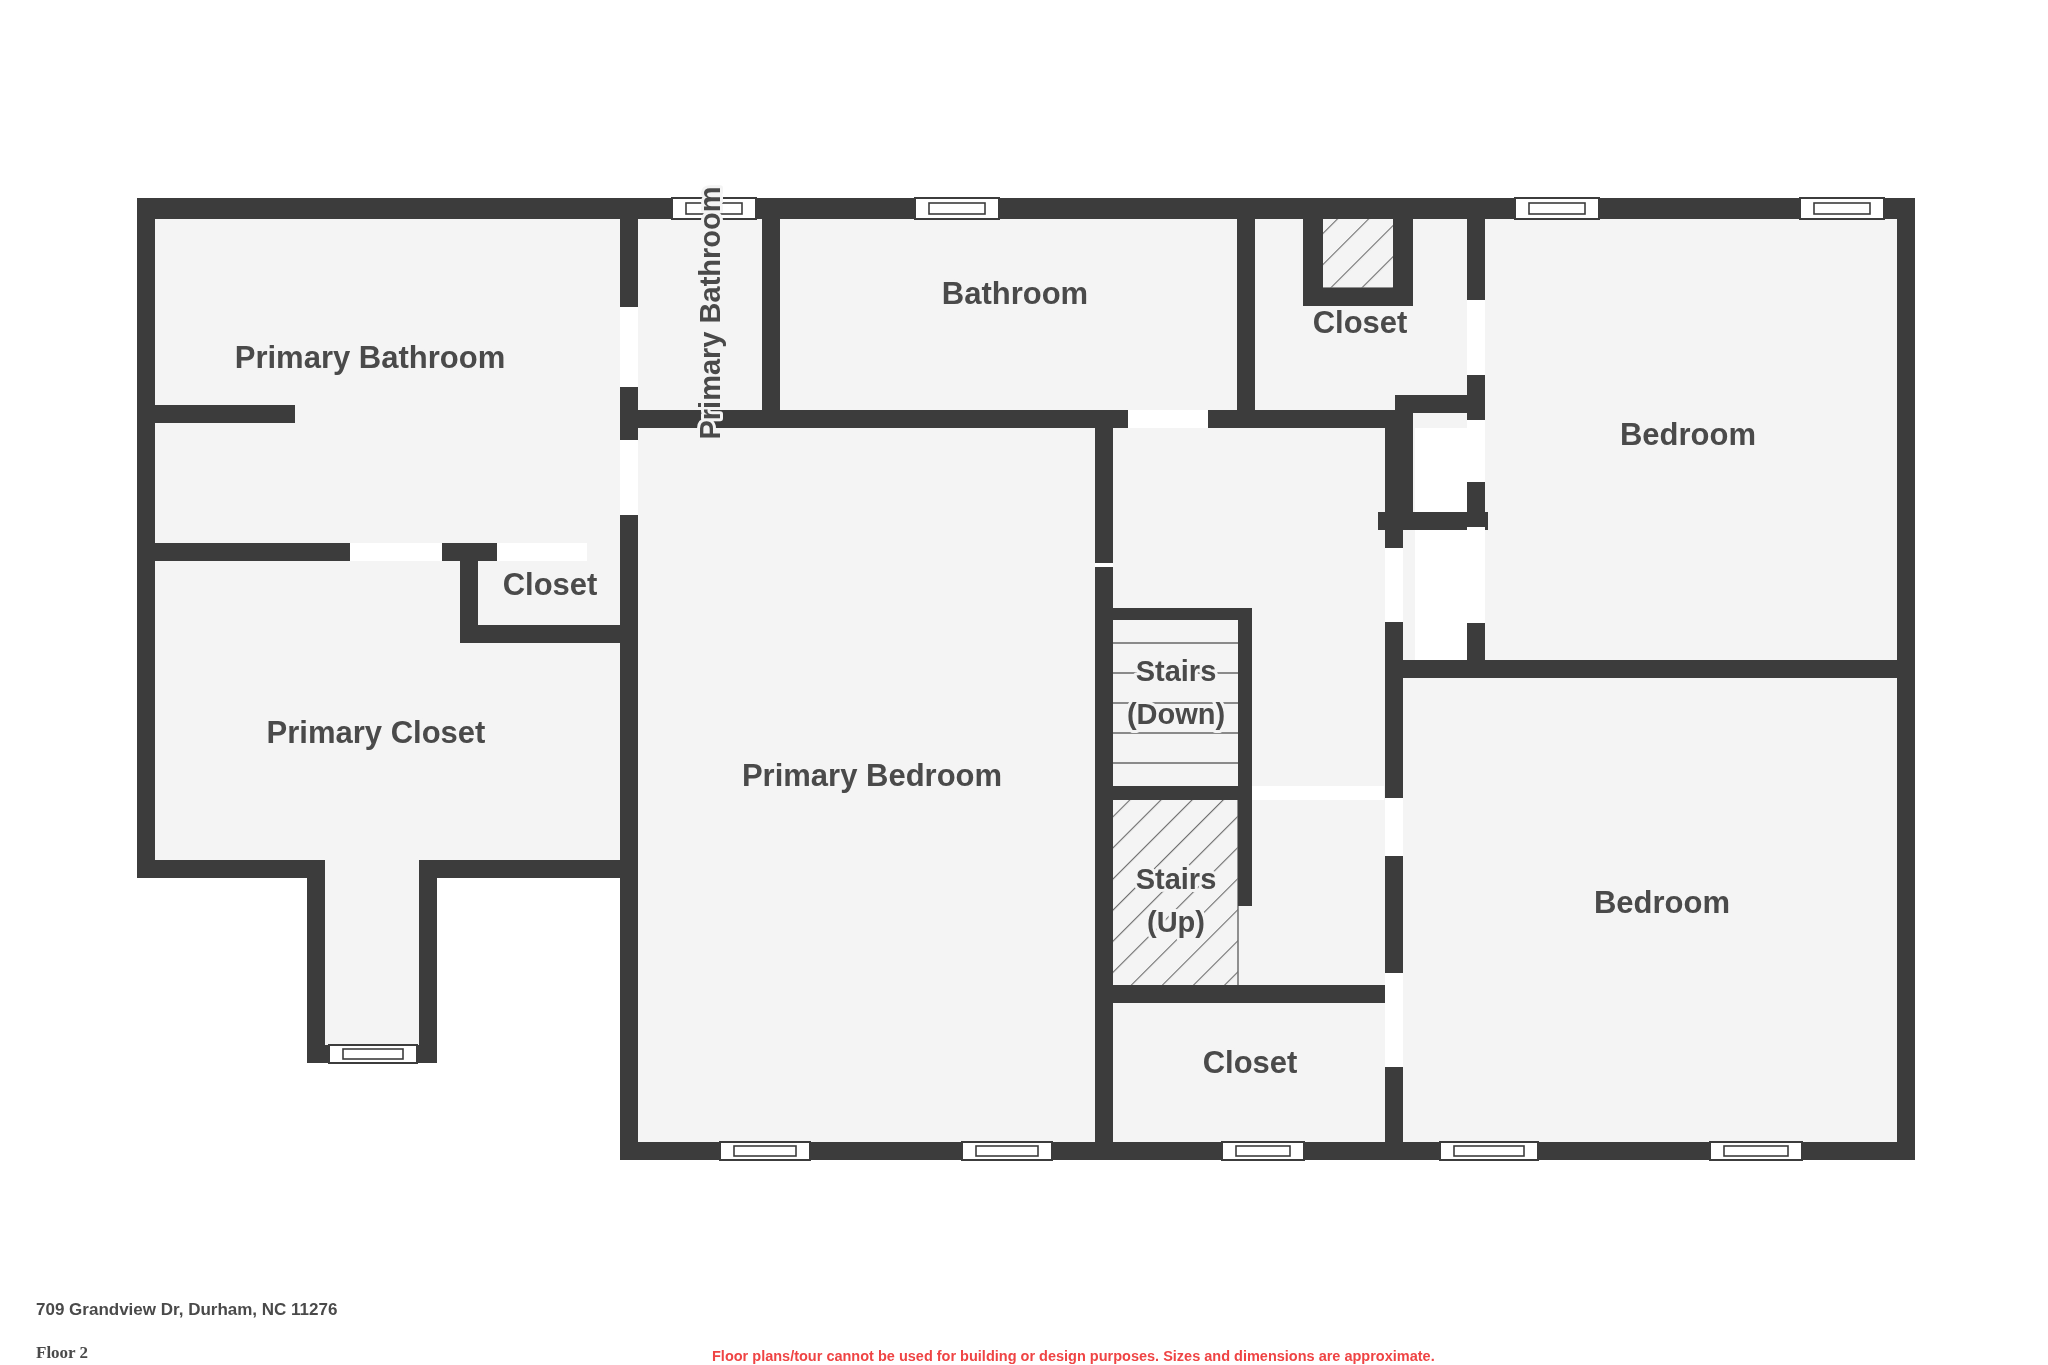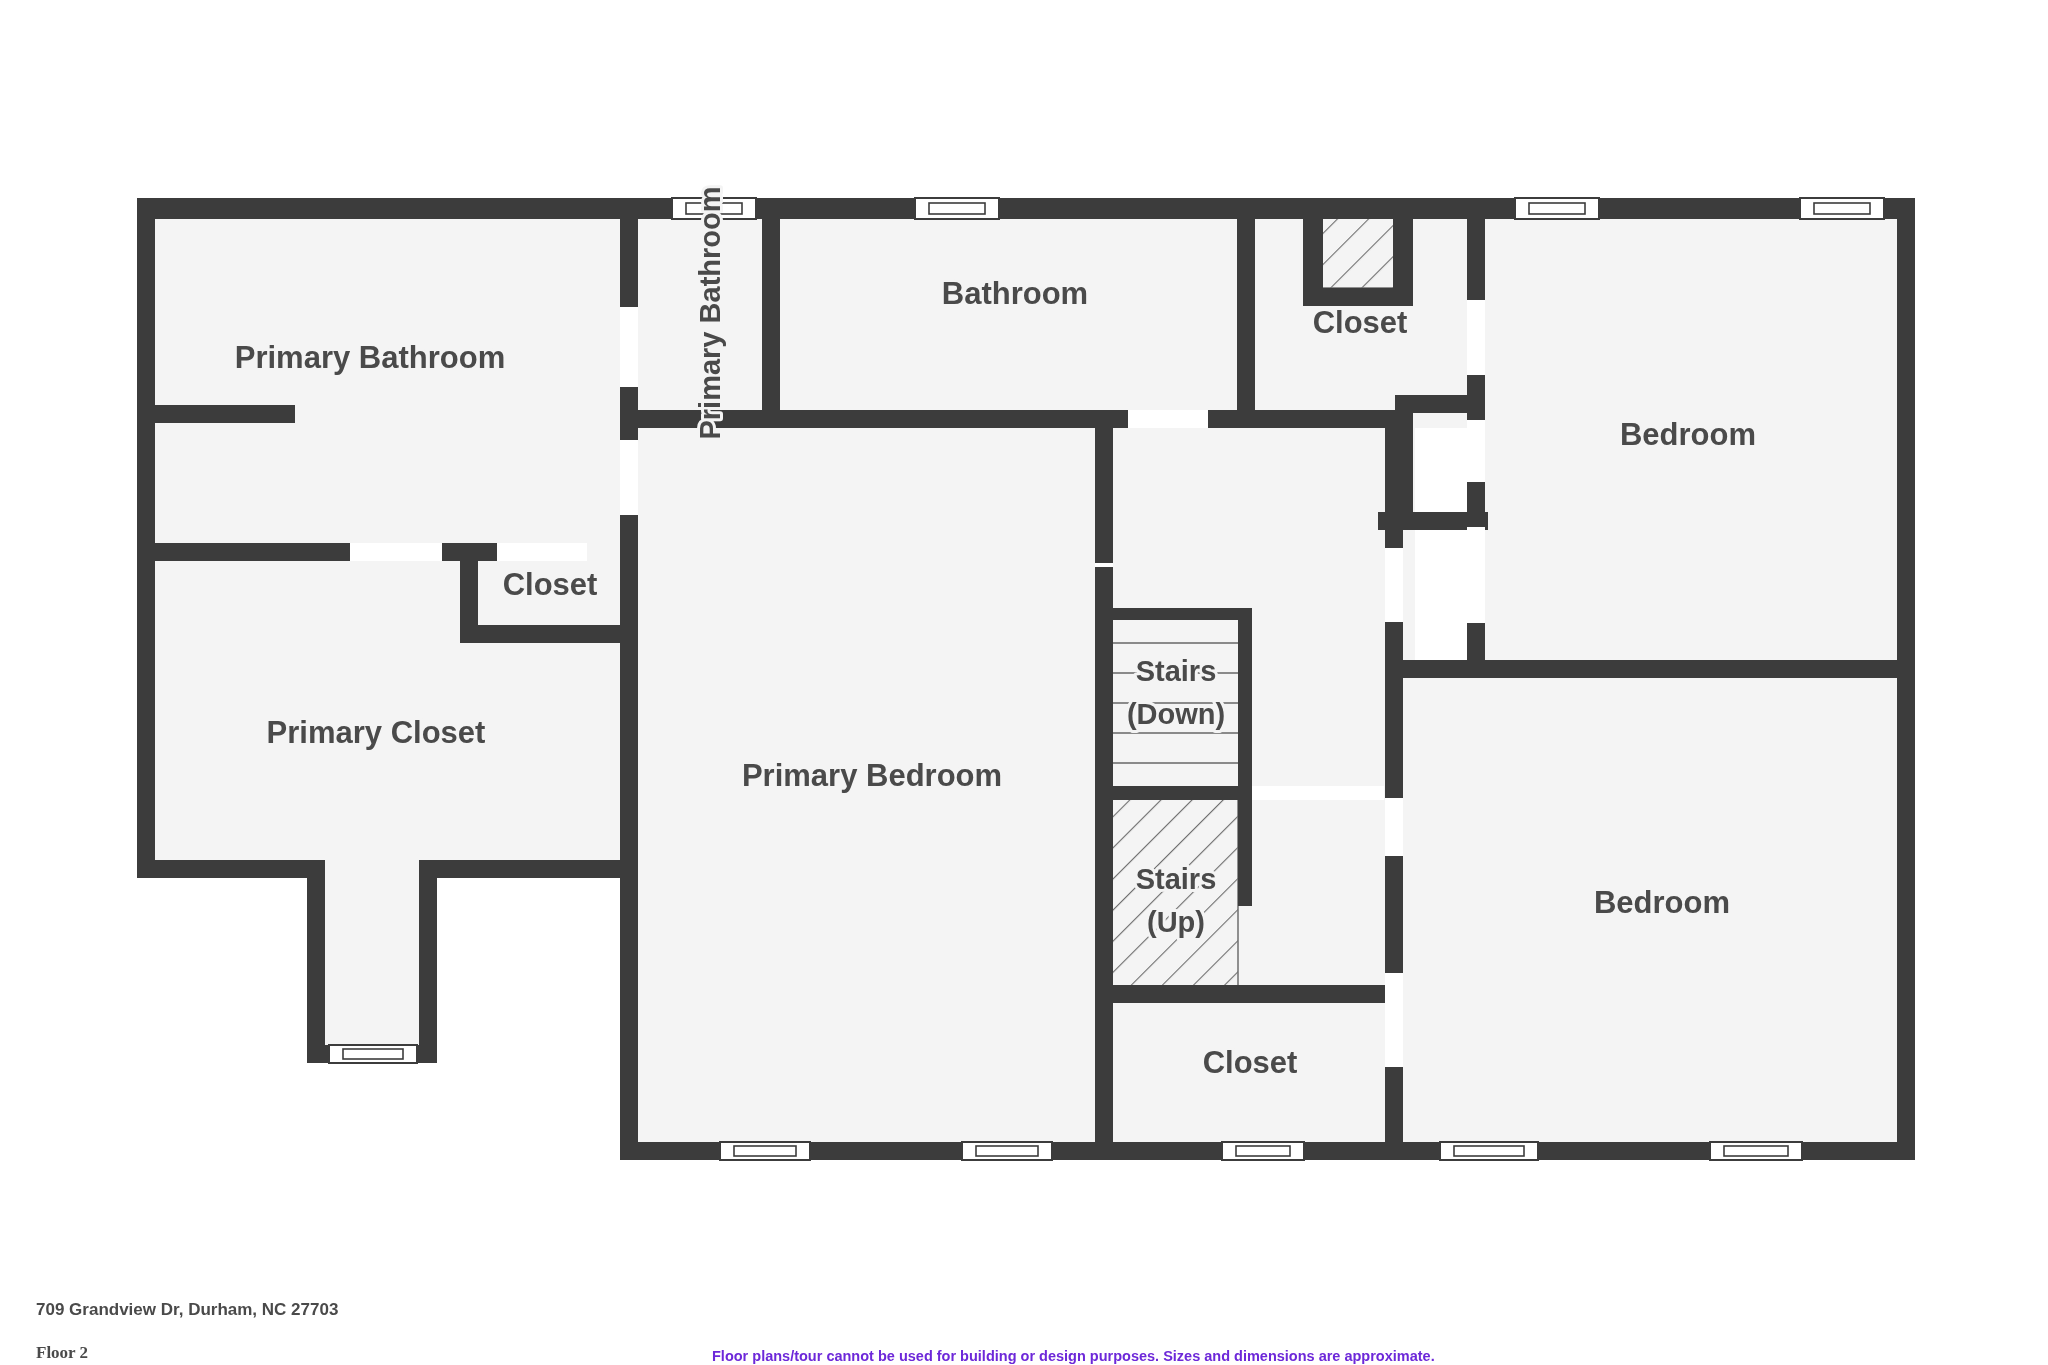--- a/index.html
+++ b/index.html
@@ -277,7 +277,7 @@
   </g>
 </svg>
 
-<div class="footer-text" id="address-line">709 Grandview Dr, Durham, NC 27703</div>
+<div class="footer-text" id="address-line">709 Grandview Dr, Durham, NC 11276</div>
 <div class="footer-text" id="floor-line">Floor 2</div>
 <div class="footer-text" id="disclaimer-line">Floor plans/tour cannot be used for building or design purposes. Sizes and dimensions are approximate.</div>
 

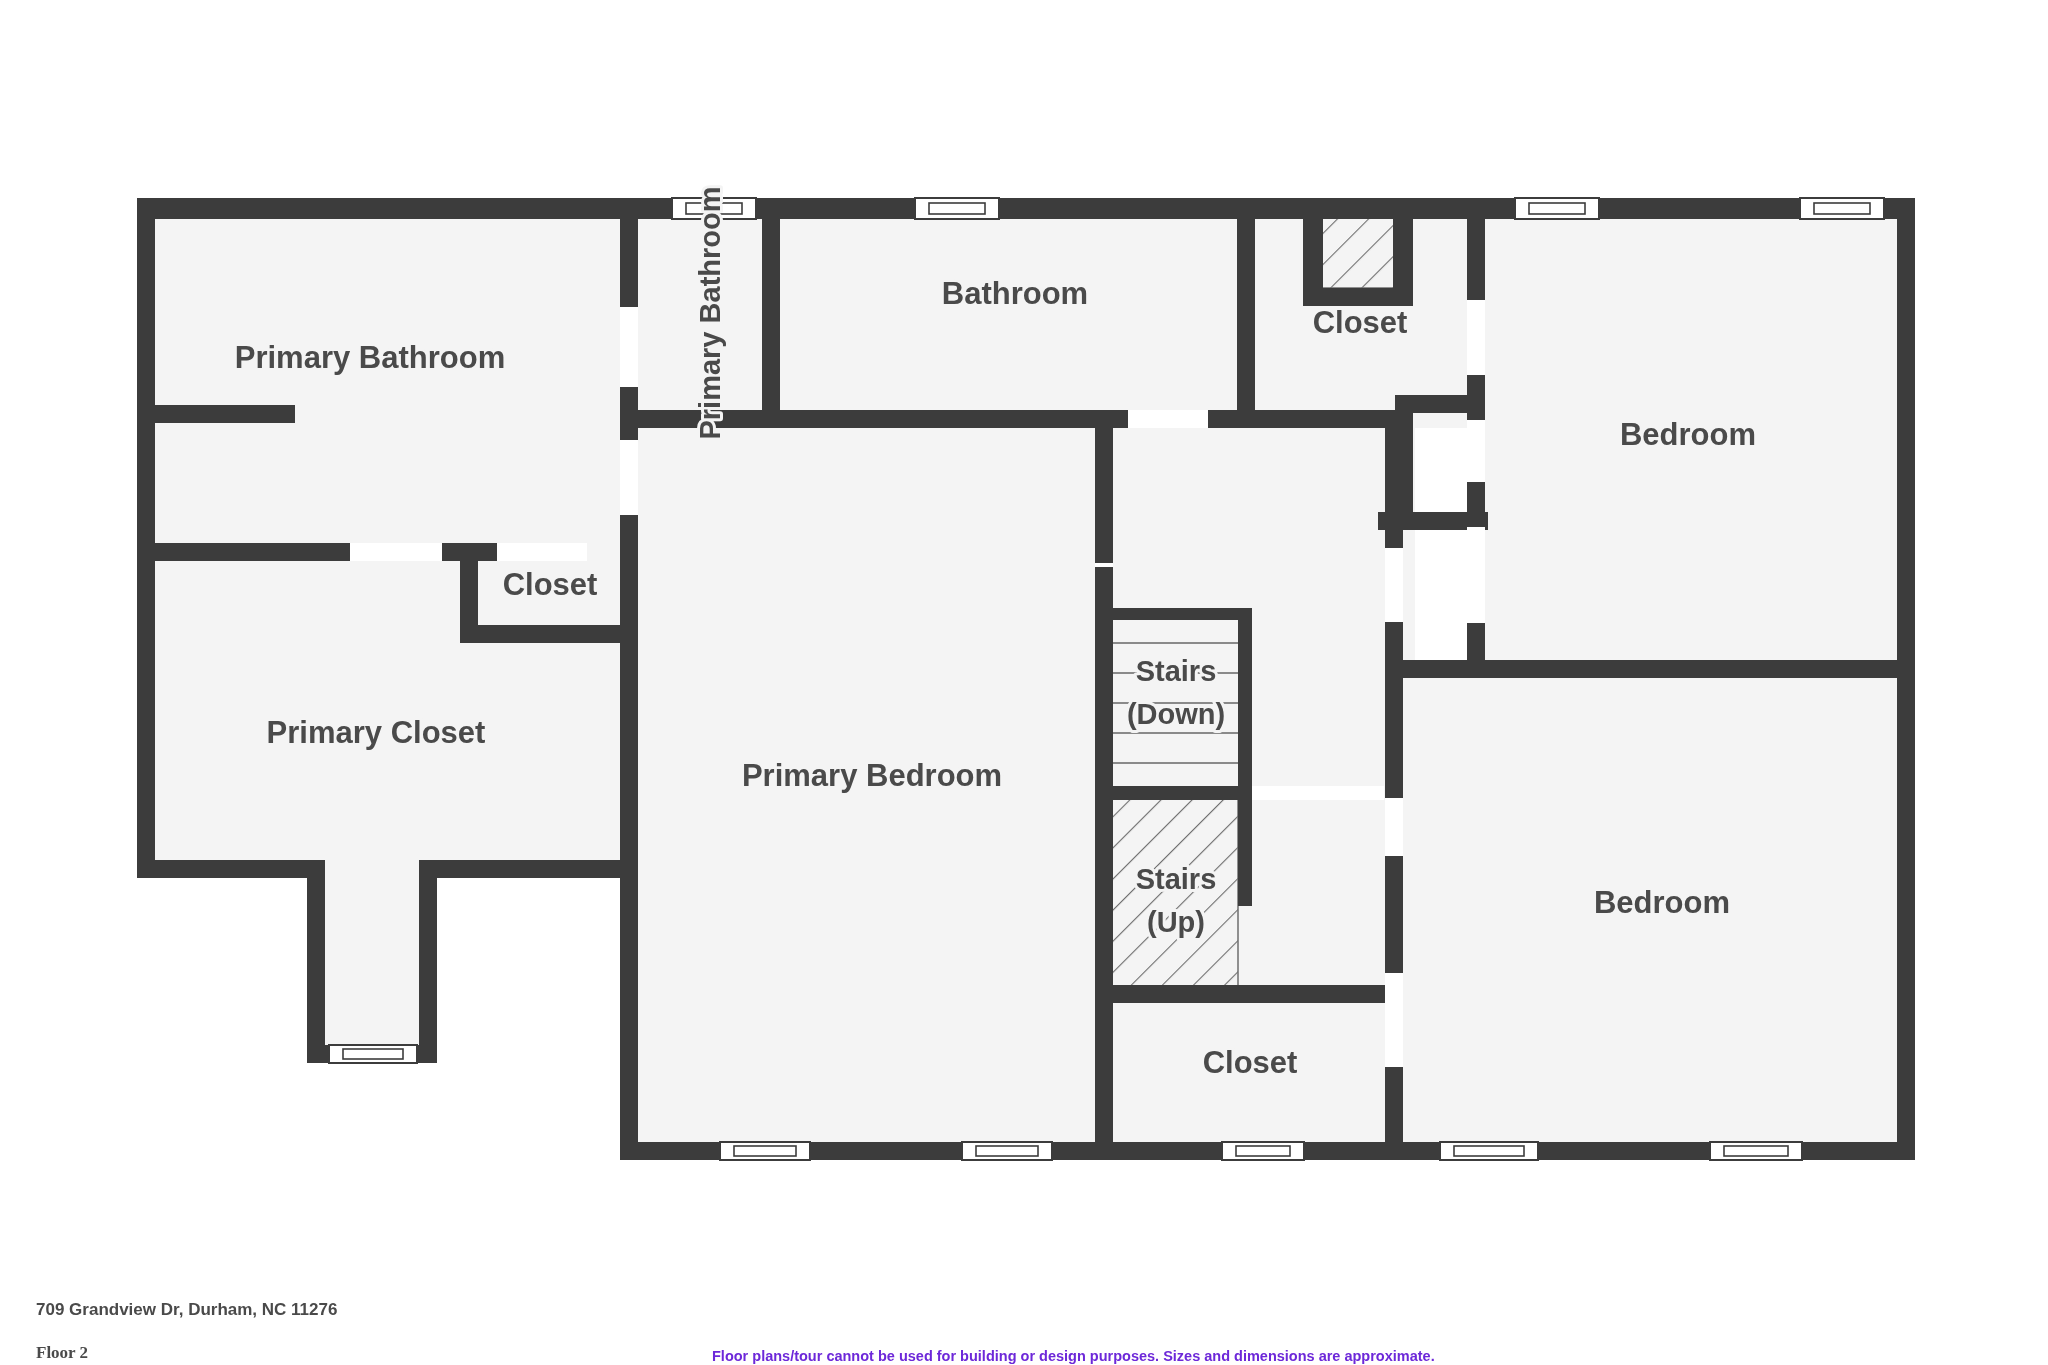--- a/index.html
+++ b/index.html
@@ -58,7 +58,7 @@
     top: 1348px;
     font-size: 14.5px;
     font-weight: bold;
-    color: #6d28d9;
+    color: #ef4444;
   }
 </style>
 </head>

